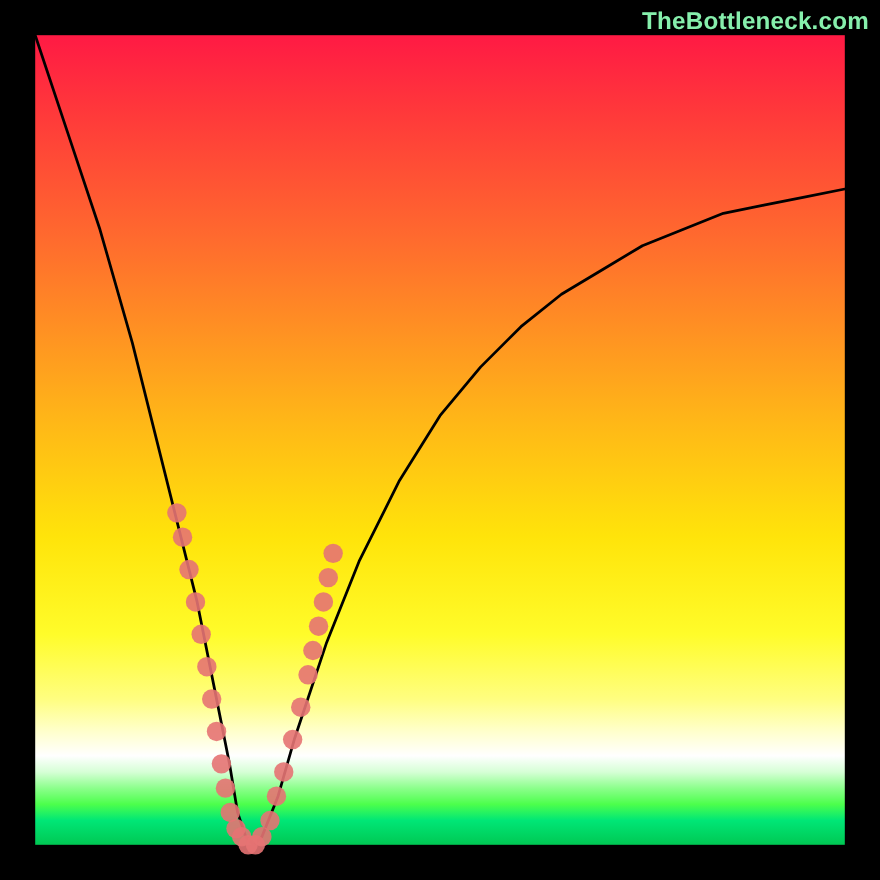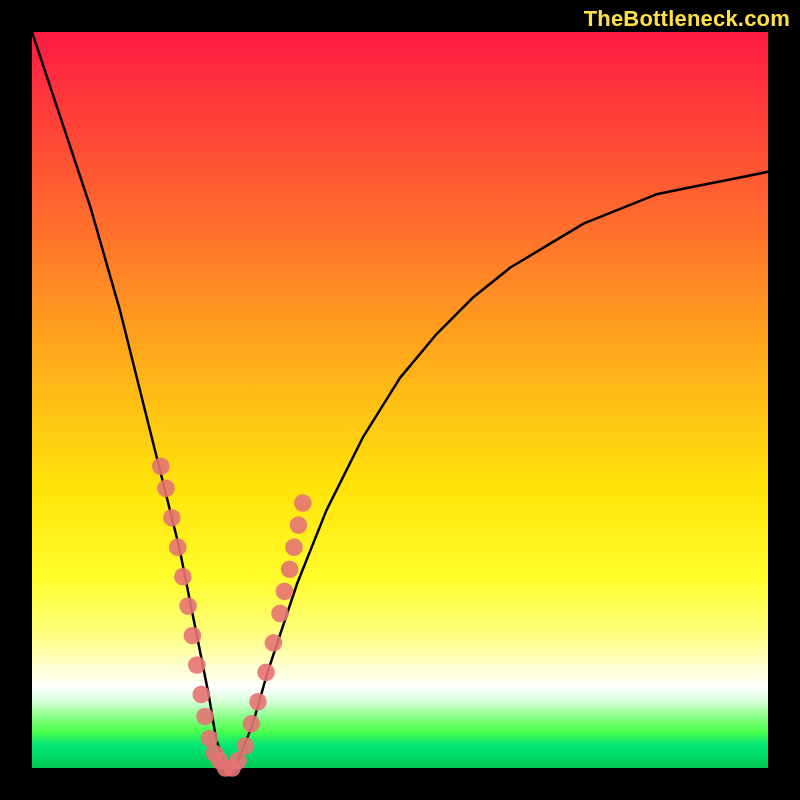--- a/index.html
+++ b/index.html
@@ -45,7 +45,7 @@
     position: absolute;
     top: 6px;
     right: 10px;
-    color: #fde047;
+    color: #86efac;
     font-size: 22px;
     font-weight: 600;
     letter-spacing: 0.2px;

